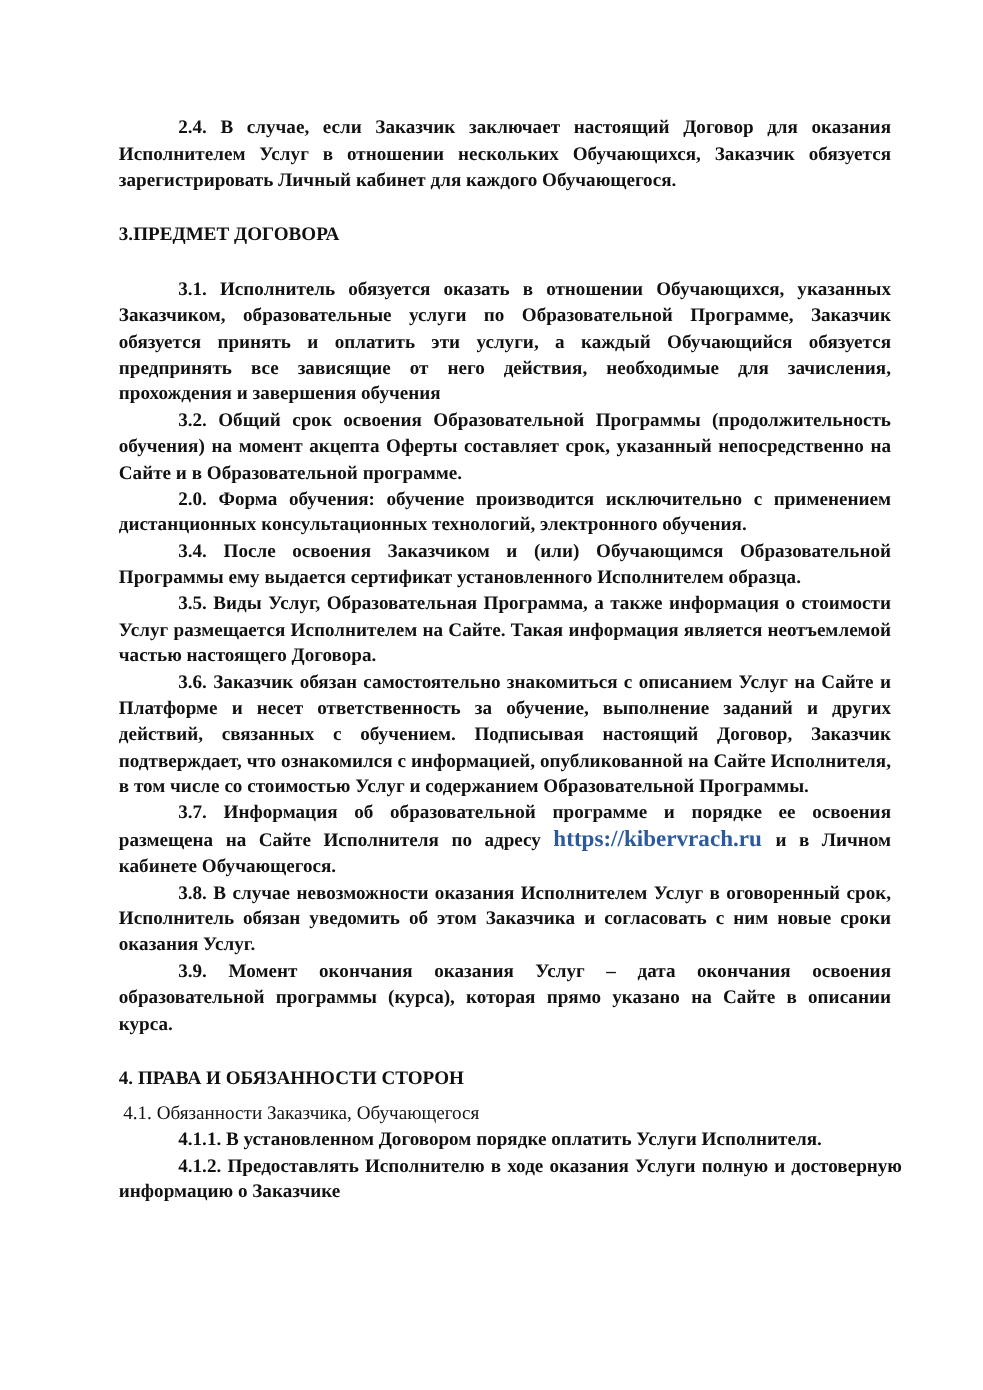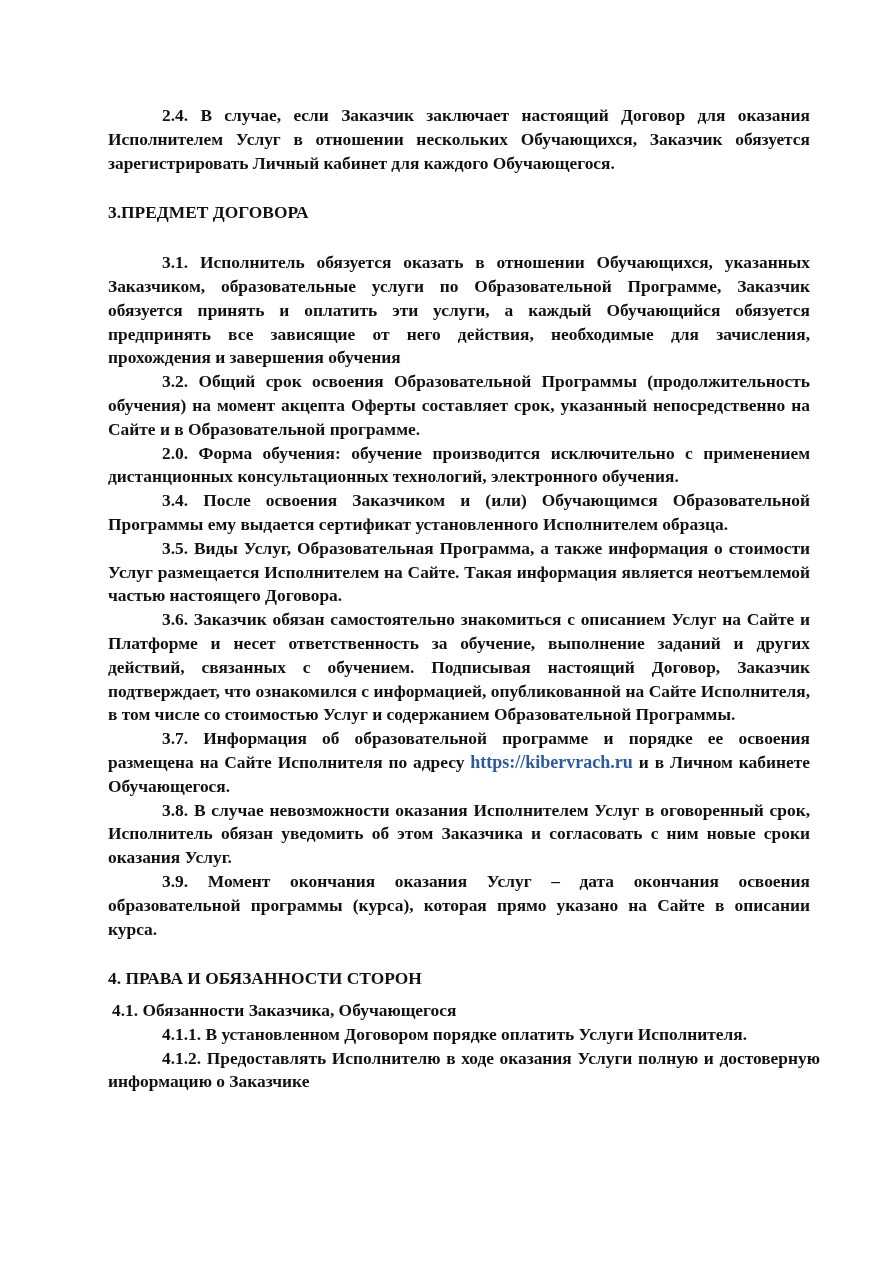--- a/index.html
+++ b/index.html
@@ -13,7 +13,7 @@
   .h3 { margin-top: 26px; margin-bottom: 26px; }
   .h4 { margin-top: 26px; margin-bottom: 8px; }
   .sub { font-weight: bold; margin: 0; padding-left: 4px; }
-  .link { color: #2c5a9c; font-size: 18px; text-decoration: none; }
+  .link { color: #2c5a9c; font-size: 21px; text-decoration: none; }
   .wide { width: 712px; }
 </style>
 </head>

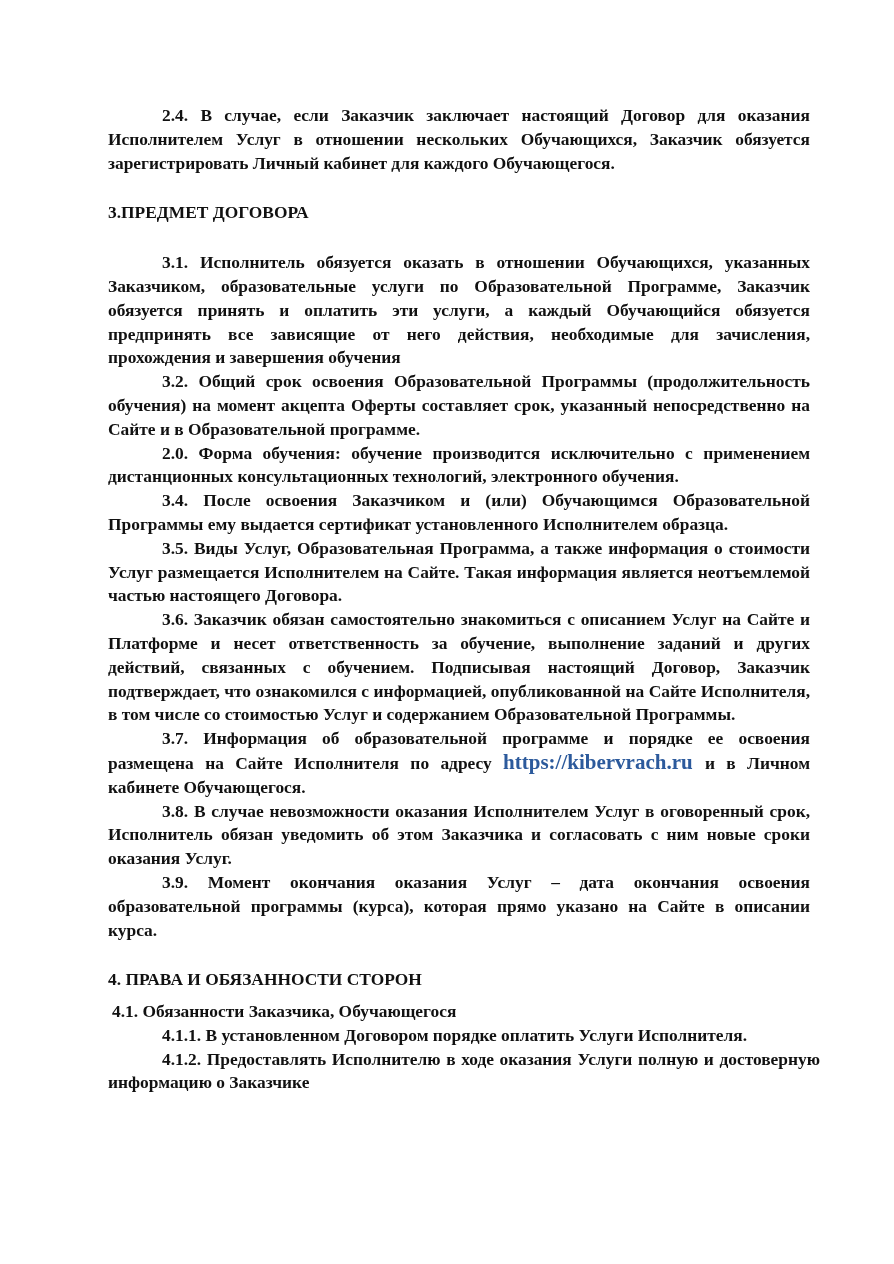--- a/index.html
+++ b/index.html
@@ -12,7 +12,7 @@
   .h { text-align: left; font-weight: bold; margin: 0; }
   .h3 { margin-top: 26px; margin-bottom: 26px; }
   .h4 { margin-top: 26px; margin-bottom: 8px; }
-  .sub { font-weight: bold; margin: 0; padding-left: 4px; }
+  .sub { font-weight: normal; margin: 0; padding-left: 4px; }
   .link { color: #2c5a9c; font-size: 21px; text-decoration: none; }
   .wide { width: 712px; }
 </style>

